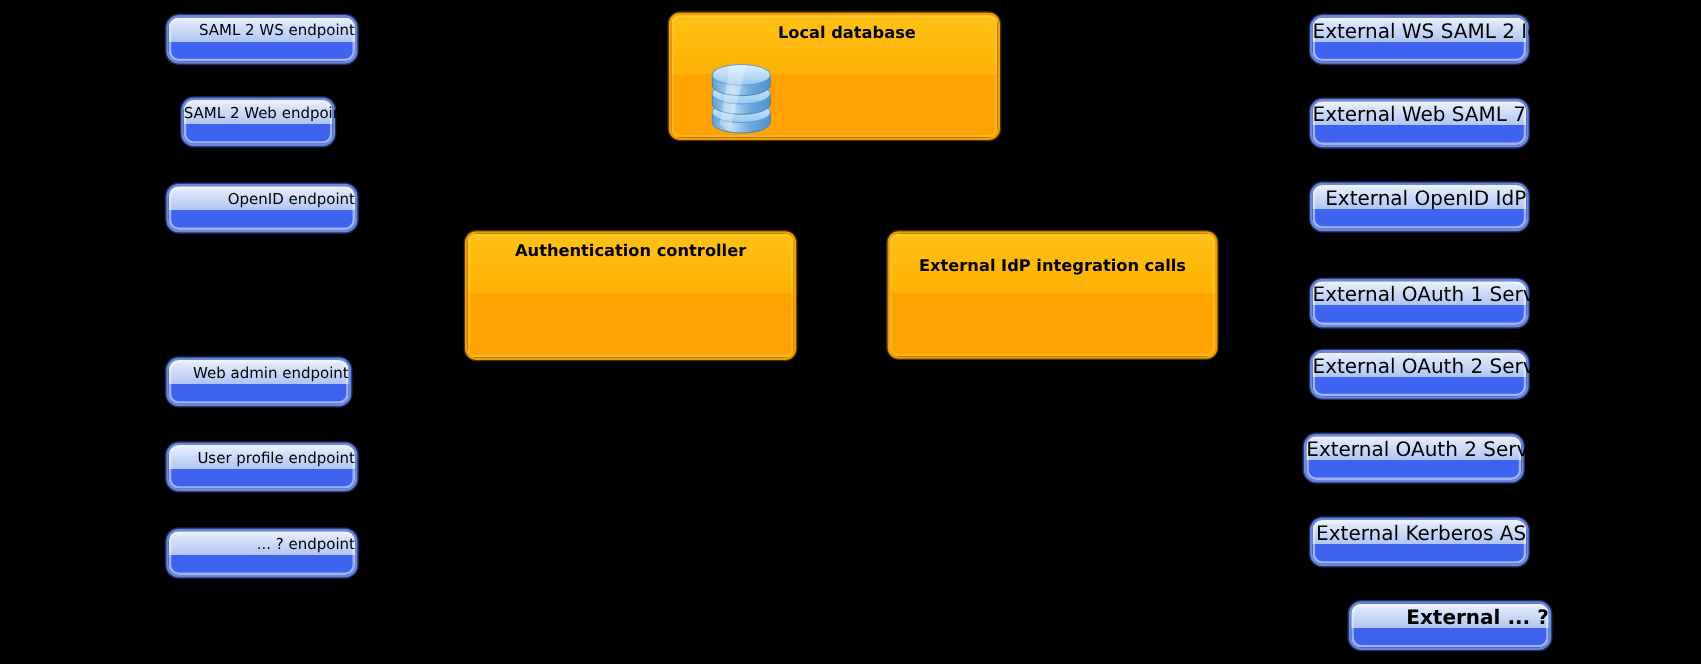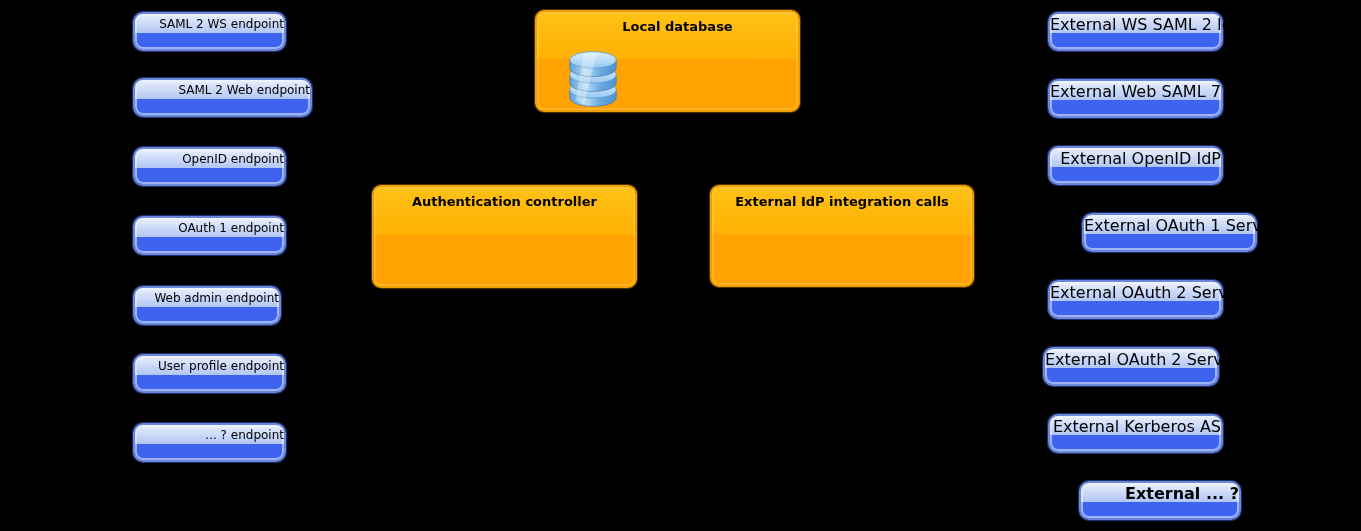--- a/index.html
+++ b/index.html
@@ -75,7 +75,7 @@
   <div class="node node-blue" style="left:133px; top:12px;  width:153px;">
       <span class="label">SAML 2 WS endpoint</span>
     </div>
-  <div class="node node-blue" style="left:133px; top:78px;  width:179px;">
+  <div class="node node-blue" style="left:145px; top:78px;  width:123px;">
       <span class="label">SAML 2 Web endpoint</span>
     </div>
   <div class="node node-blue" style="left:133px; top:147px; width:153px;">

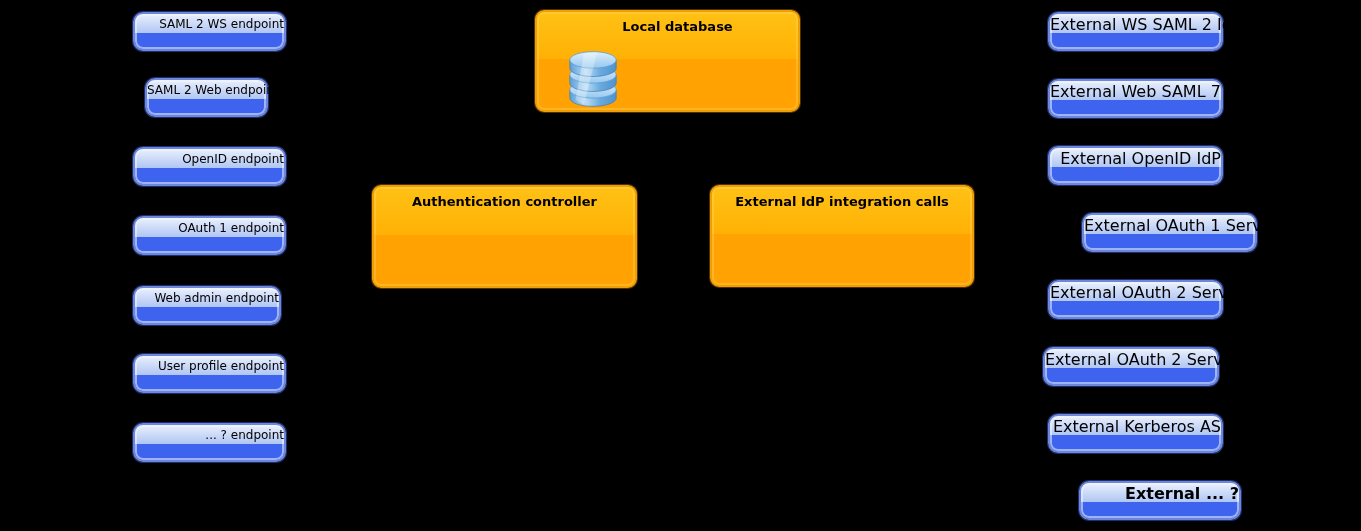--- a/index.html
+++ b/index.html
@@ -59,7 +59,7 @@
   }
   .node-orange .title.wrap {
     max-width: 230px;
-    margin: 0 auto;
+    margin: 12px auto;
   }
   .db-icon {
     position: absolute;

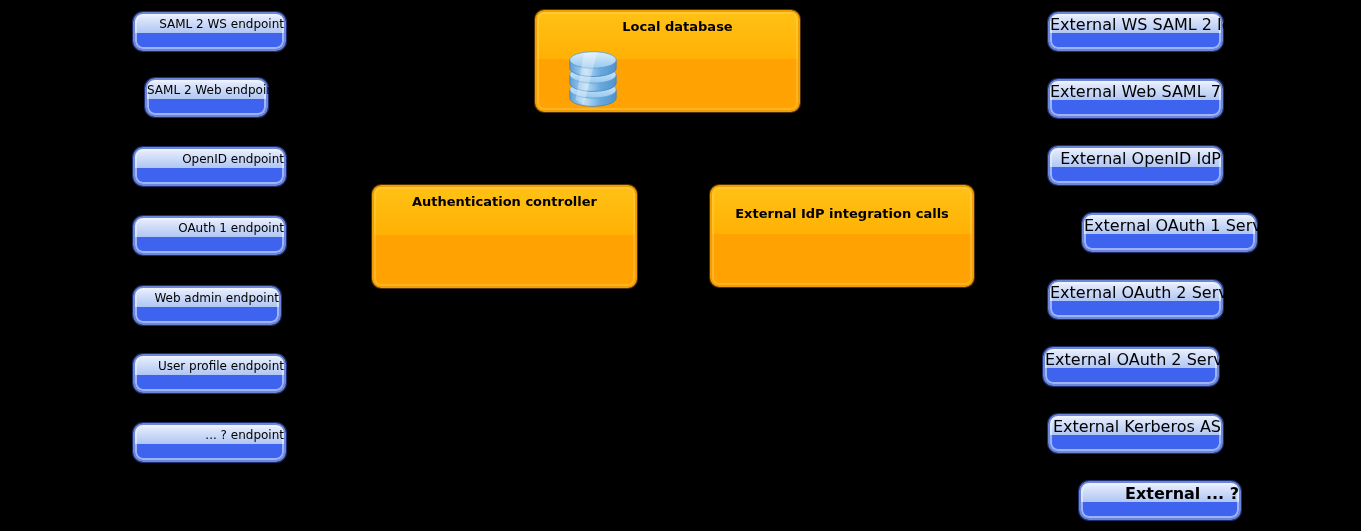--- a/index.html
+++ b/index.html
@@ -81,9 +81,6 @@
   <div class="node node-blue" style="left:133px; top:147px; width:153px;">
       <span class="label">OpenID endpoint</span>
     </div>
-  <div class="node node-blue" style="left:133px; top:216px; width:153px;">
-      <span class="label">OAuth 1 endpoint</span>
-    </div>
   <div class="node node-blue" style="left:133px; top:286px; width:148px;">
       <span class="label">Web admin endpoint</span>
     </div>

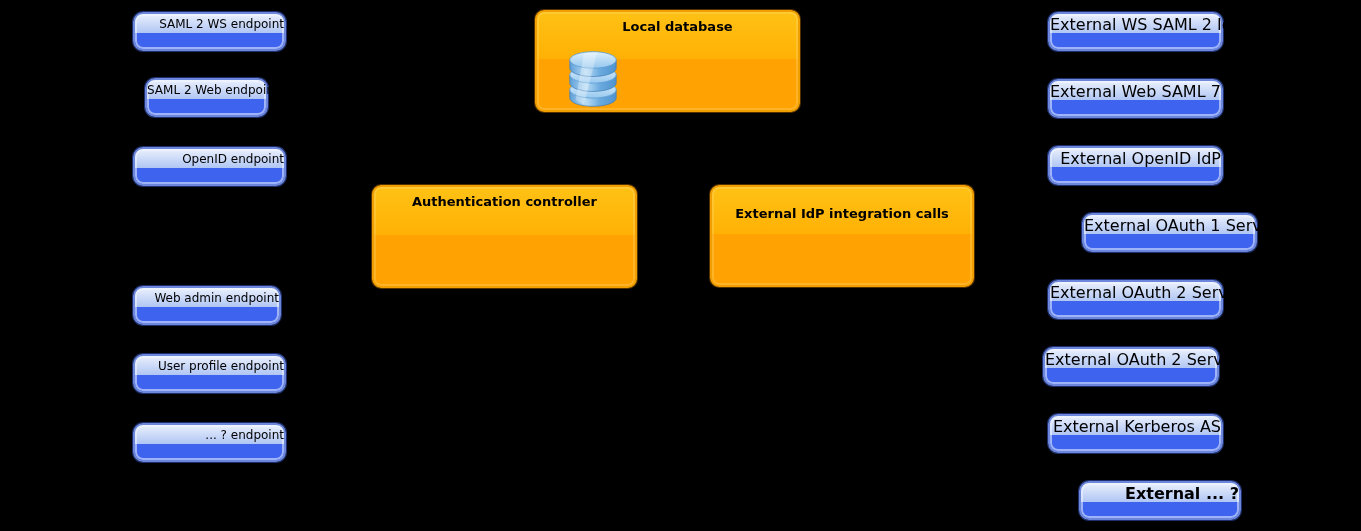--- a/index.html
+++ b/index.html
@@ -137,7 +137,7 @@
   <div class="node node-blue small-label" style="left:1048px; top:146px; width:175px;">
       <span class="label">External OpenID IdP</span>
     </div>
-  <div class="node node-blue small-label" style="left:1048px; top:213px; width:175px;margin-left:34px;">
+  <div class="node node-blue small-label" style="left:1048px; top:223px; width:175px;">
       <span class="label">External OAuth 1 Service</span>
     </div>
   <div class="node node-blue small-label" style="left:1048px; top:280px; width:175px;">

